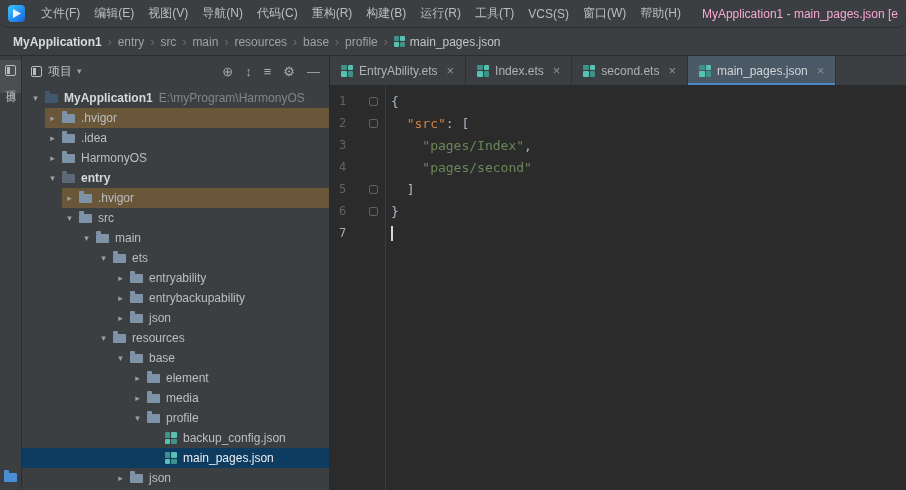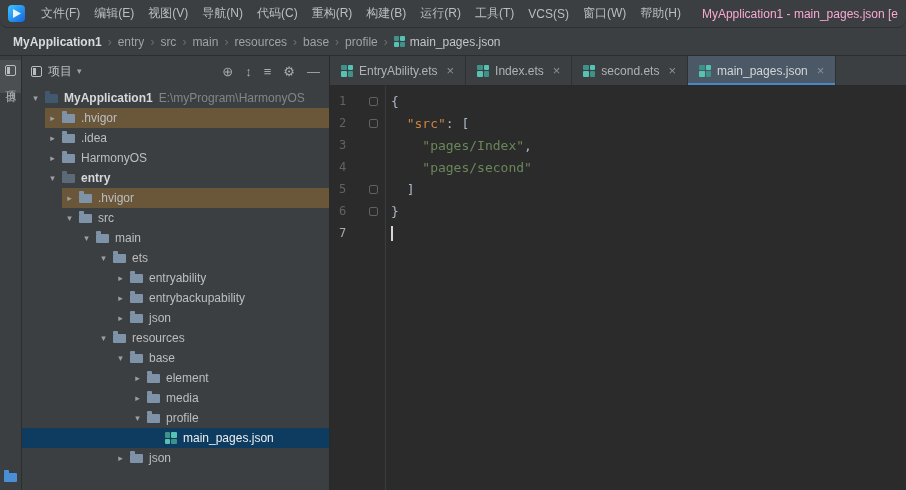--- a/index.html
+++ b/index.html
@@ -351,6 +351,21 @@
               <span class="t-label">profile</span>
             </span>
           </div>
+          <div class="tree-row">
+            <span class="indent" style="width: 125px;"></span>
+            <span class="row-body">
+              <span class="chev"></span>
+              <span class="t-icon">
+                <span class="grid-icon">
+                  <i></i>
+                  <i></i>
+                  <i></i>
+                  <i></i>
+                </span>
+              </span>
+              <span class="t-label">backup_config.json</span>
+            </span>
+          </div>
           <div class="tree-row sel">
             <span class="indent" style="width: 125px;"></span>
             <span class="row-body">

